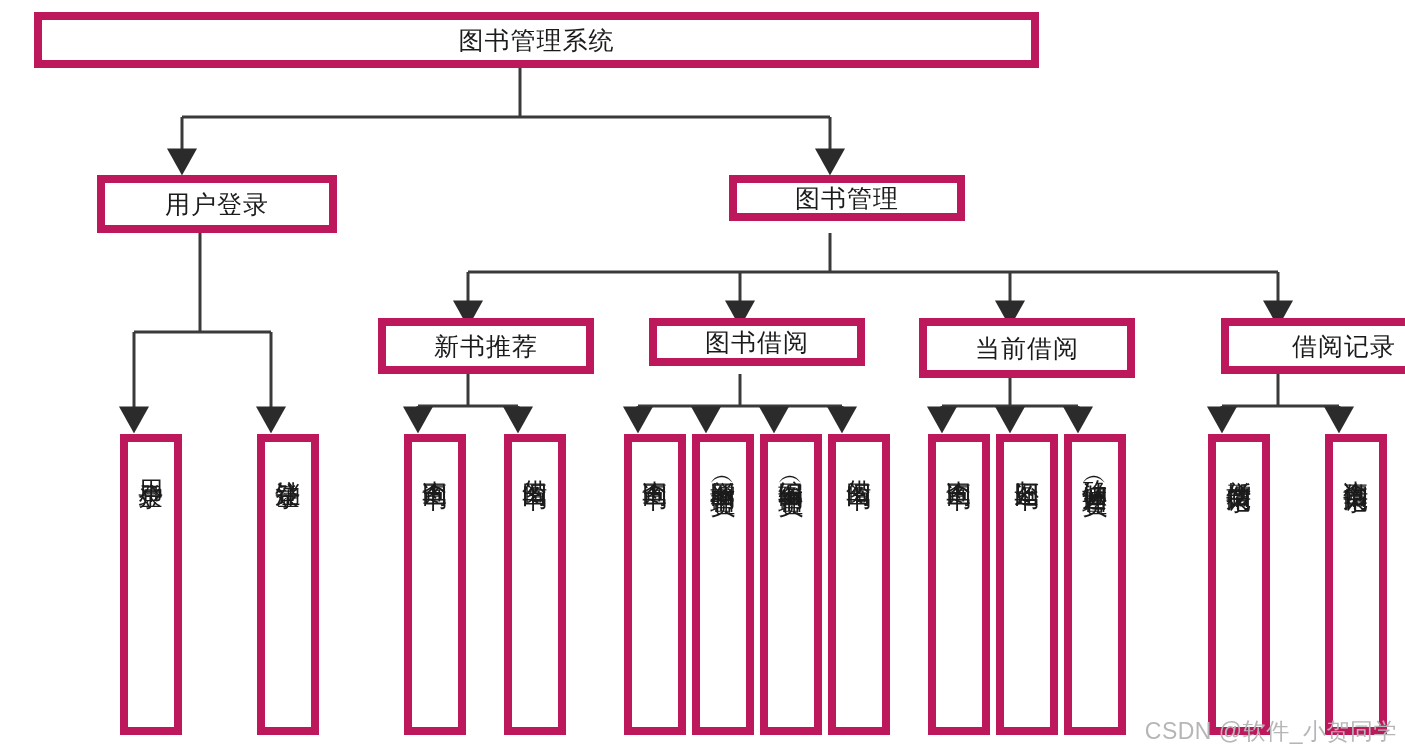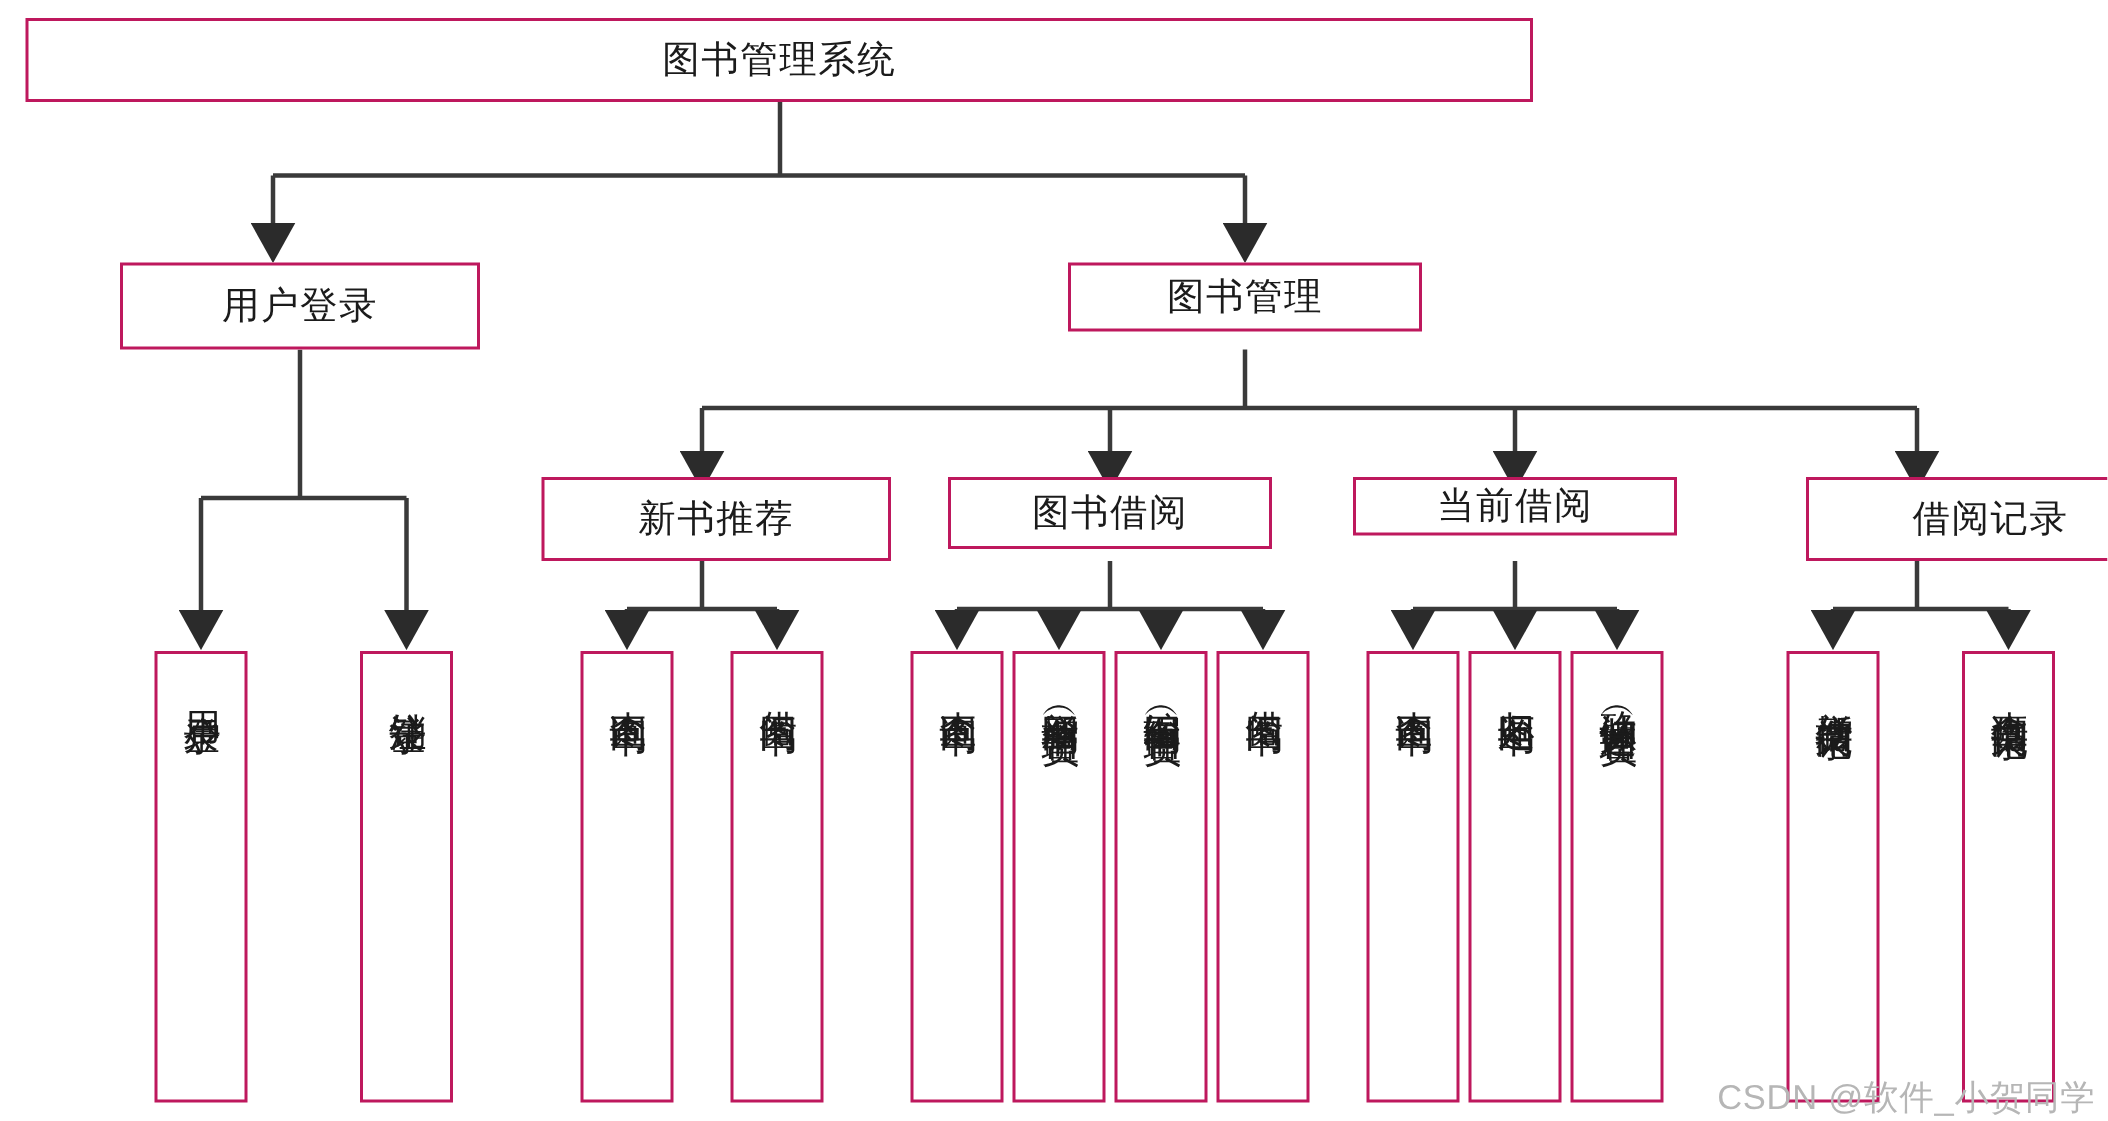--- a/index.html
+++ b/index.html
@@ -29,11 +29,12 @@
     position: absolute;
     box-sizing: border-box;
     background: #ffffff;
-    border: 2px solid #be185d;
+    border: 8px solid #be185d;
     display: flex;
     align-items: center;
     justify-content: center;
     color: #1b1b1b;
+    margin-left: 17px;
   }
   .node .label {
     display: block;

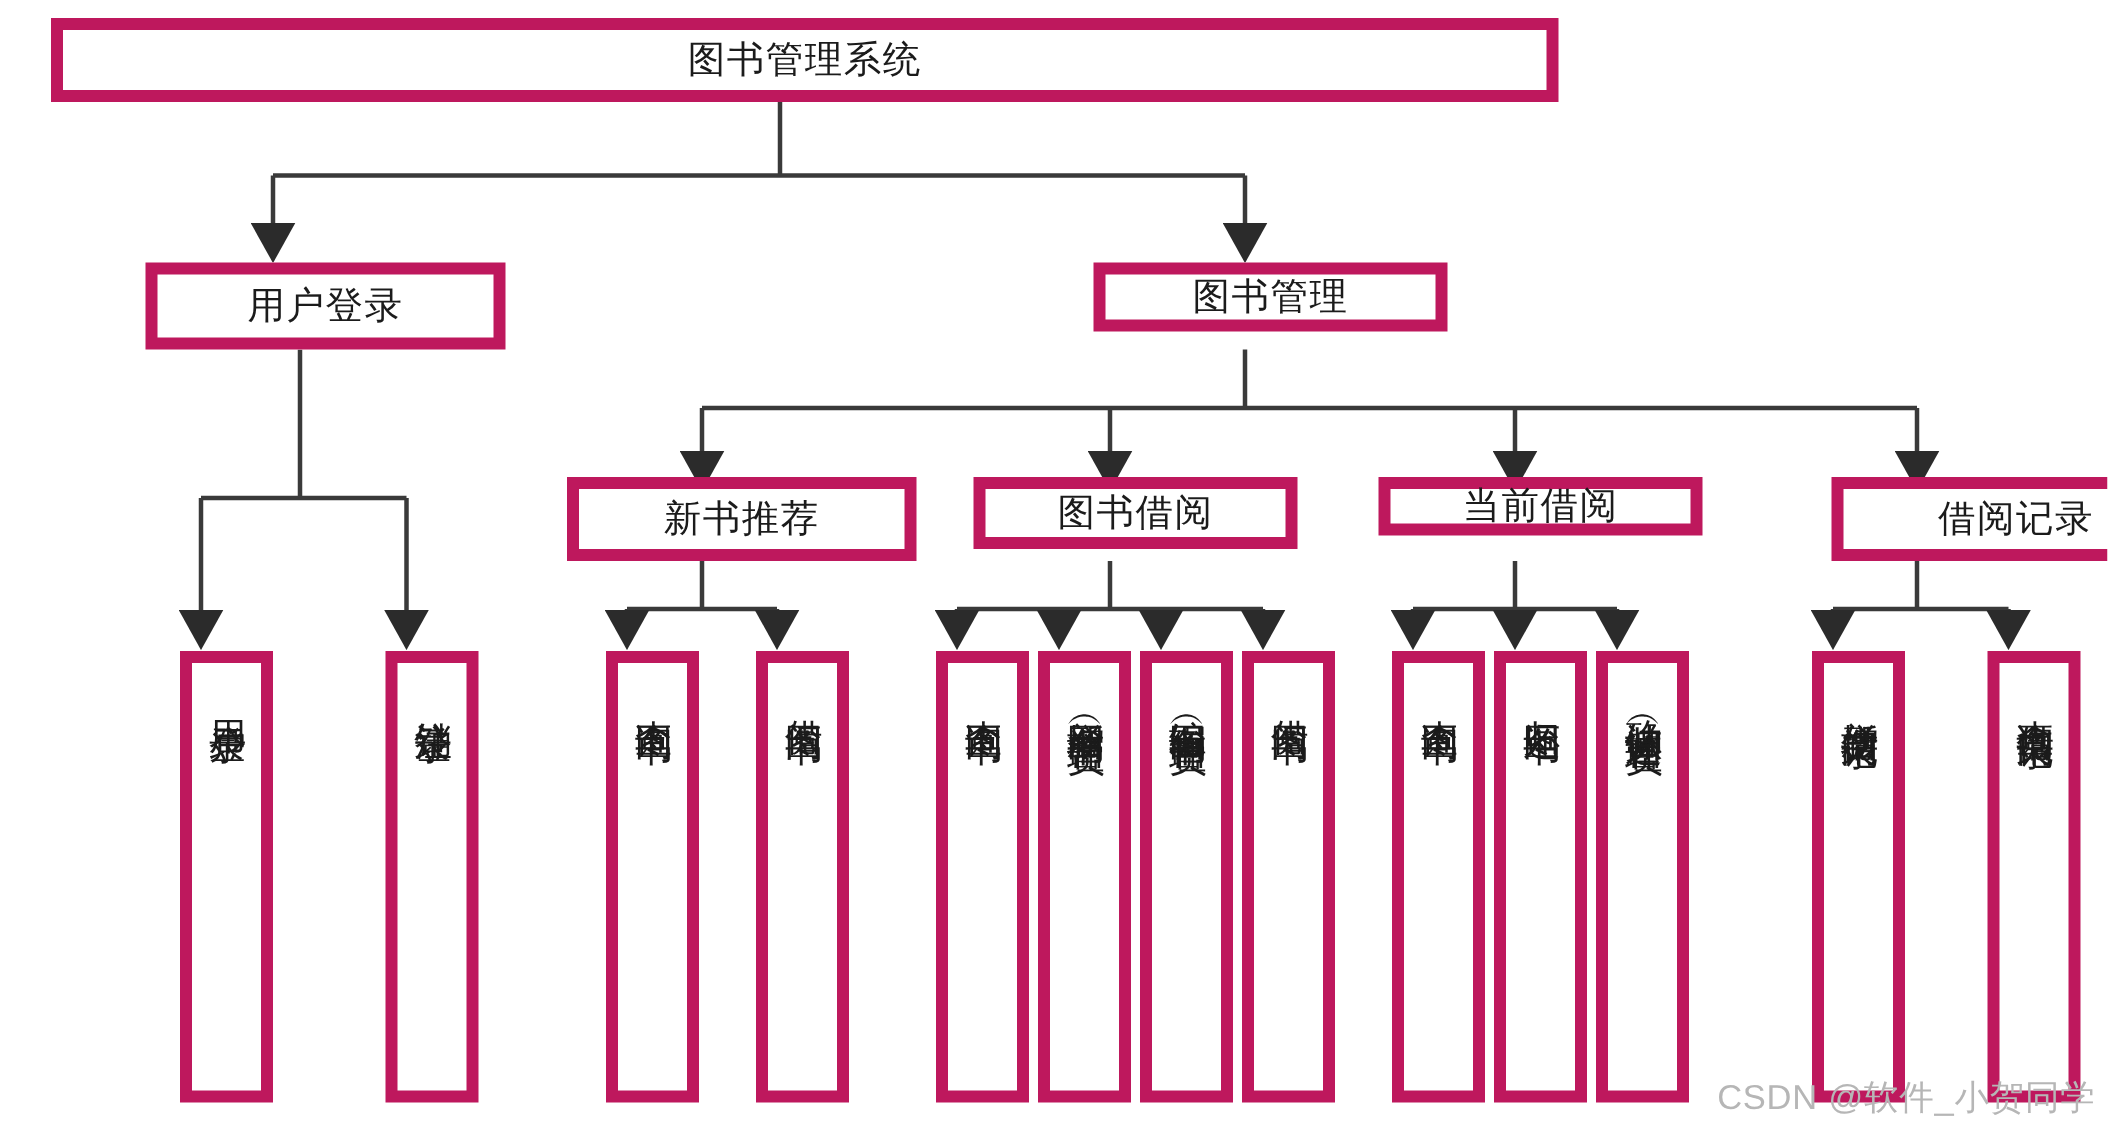--- a/index.html
+++ b/index.html
@@ -140,7 +140,7 @@
     <span class="label">图书管理</span>
   </div>
 
-  <div class="node h" style="left:361px; top:318px; width:233px; height:56px;">
+  <div class="node h" style="left:361px; top:318px; width:216px; height:56px;">
     <span class="label">新书推荐</span>
   </div>
   <div class="node h" style="left:632px; top:318px; width:216px; height:48px;">

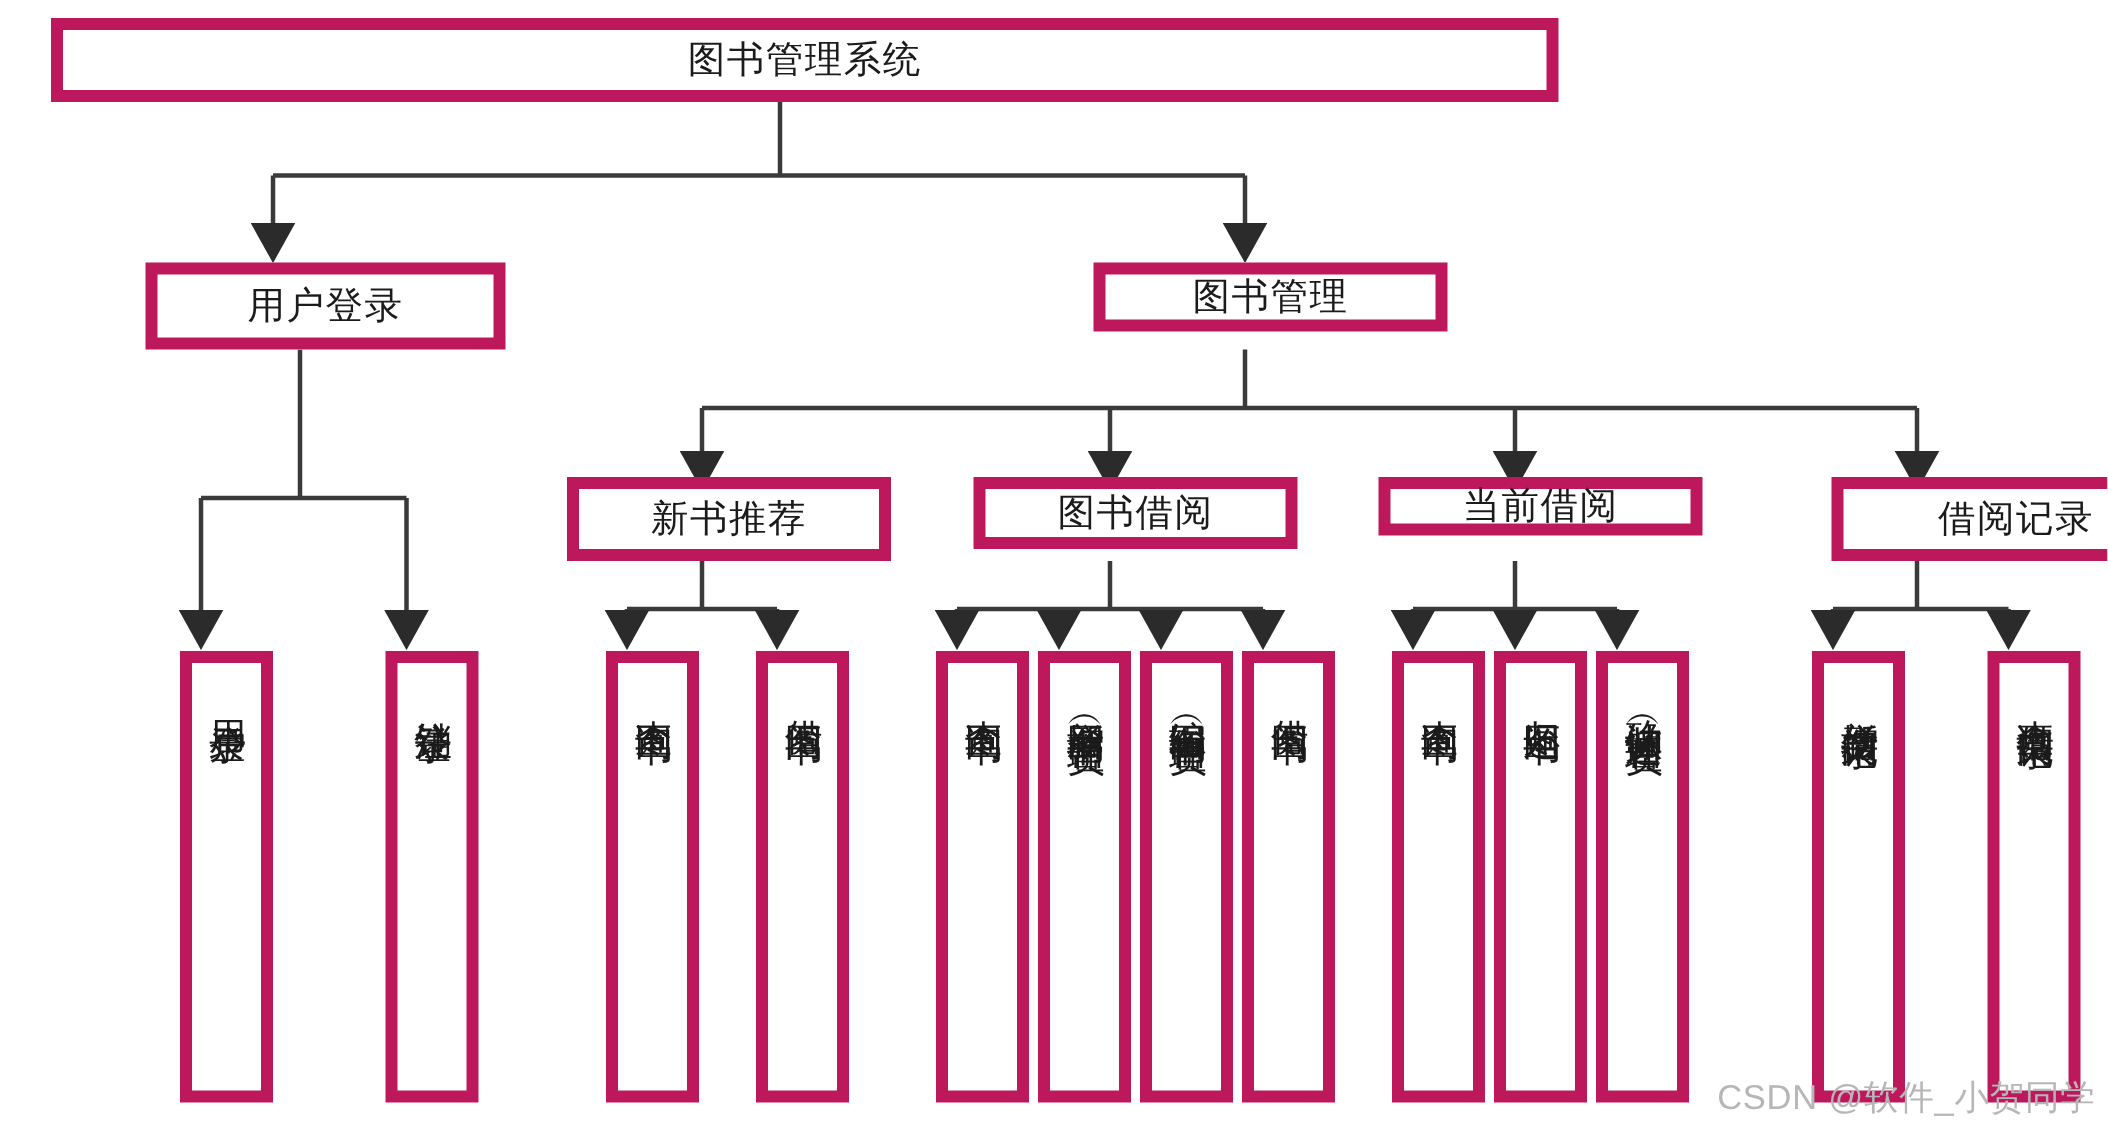--- a/index.html
+++ b/index.html
@@ -146,7 +146,7 @@
   <div class="node h" style="left:632px; top:318px; width:216px; height:48px;">
     <span class="label">图书借阅</span>
   </div>
-  <div class="node h" style="left:902px; top:318px; width:216px; height:39px;">
+  <div class="node h" style="left:902px; top:318px; width:216px; height:60px;">
     <span class="label">当前借阅</span>
   </div>
   <div class="node h" style="left:1204px; top:318px; width:216px; height:56px;padding-left:30px;">

